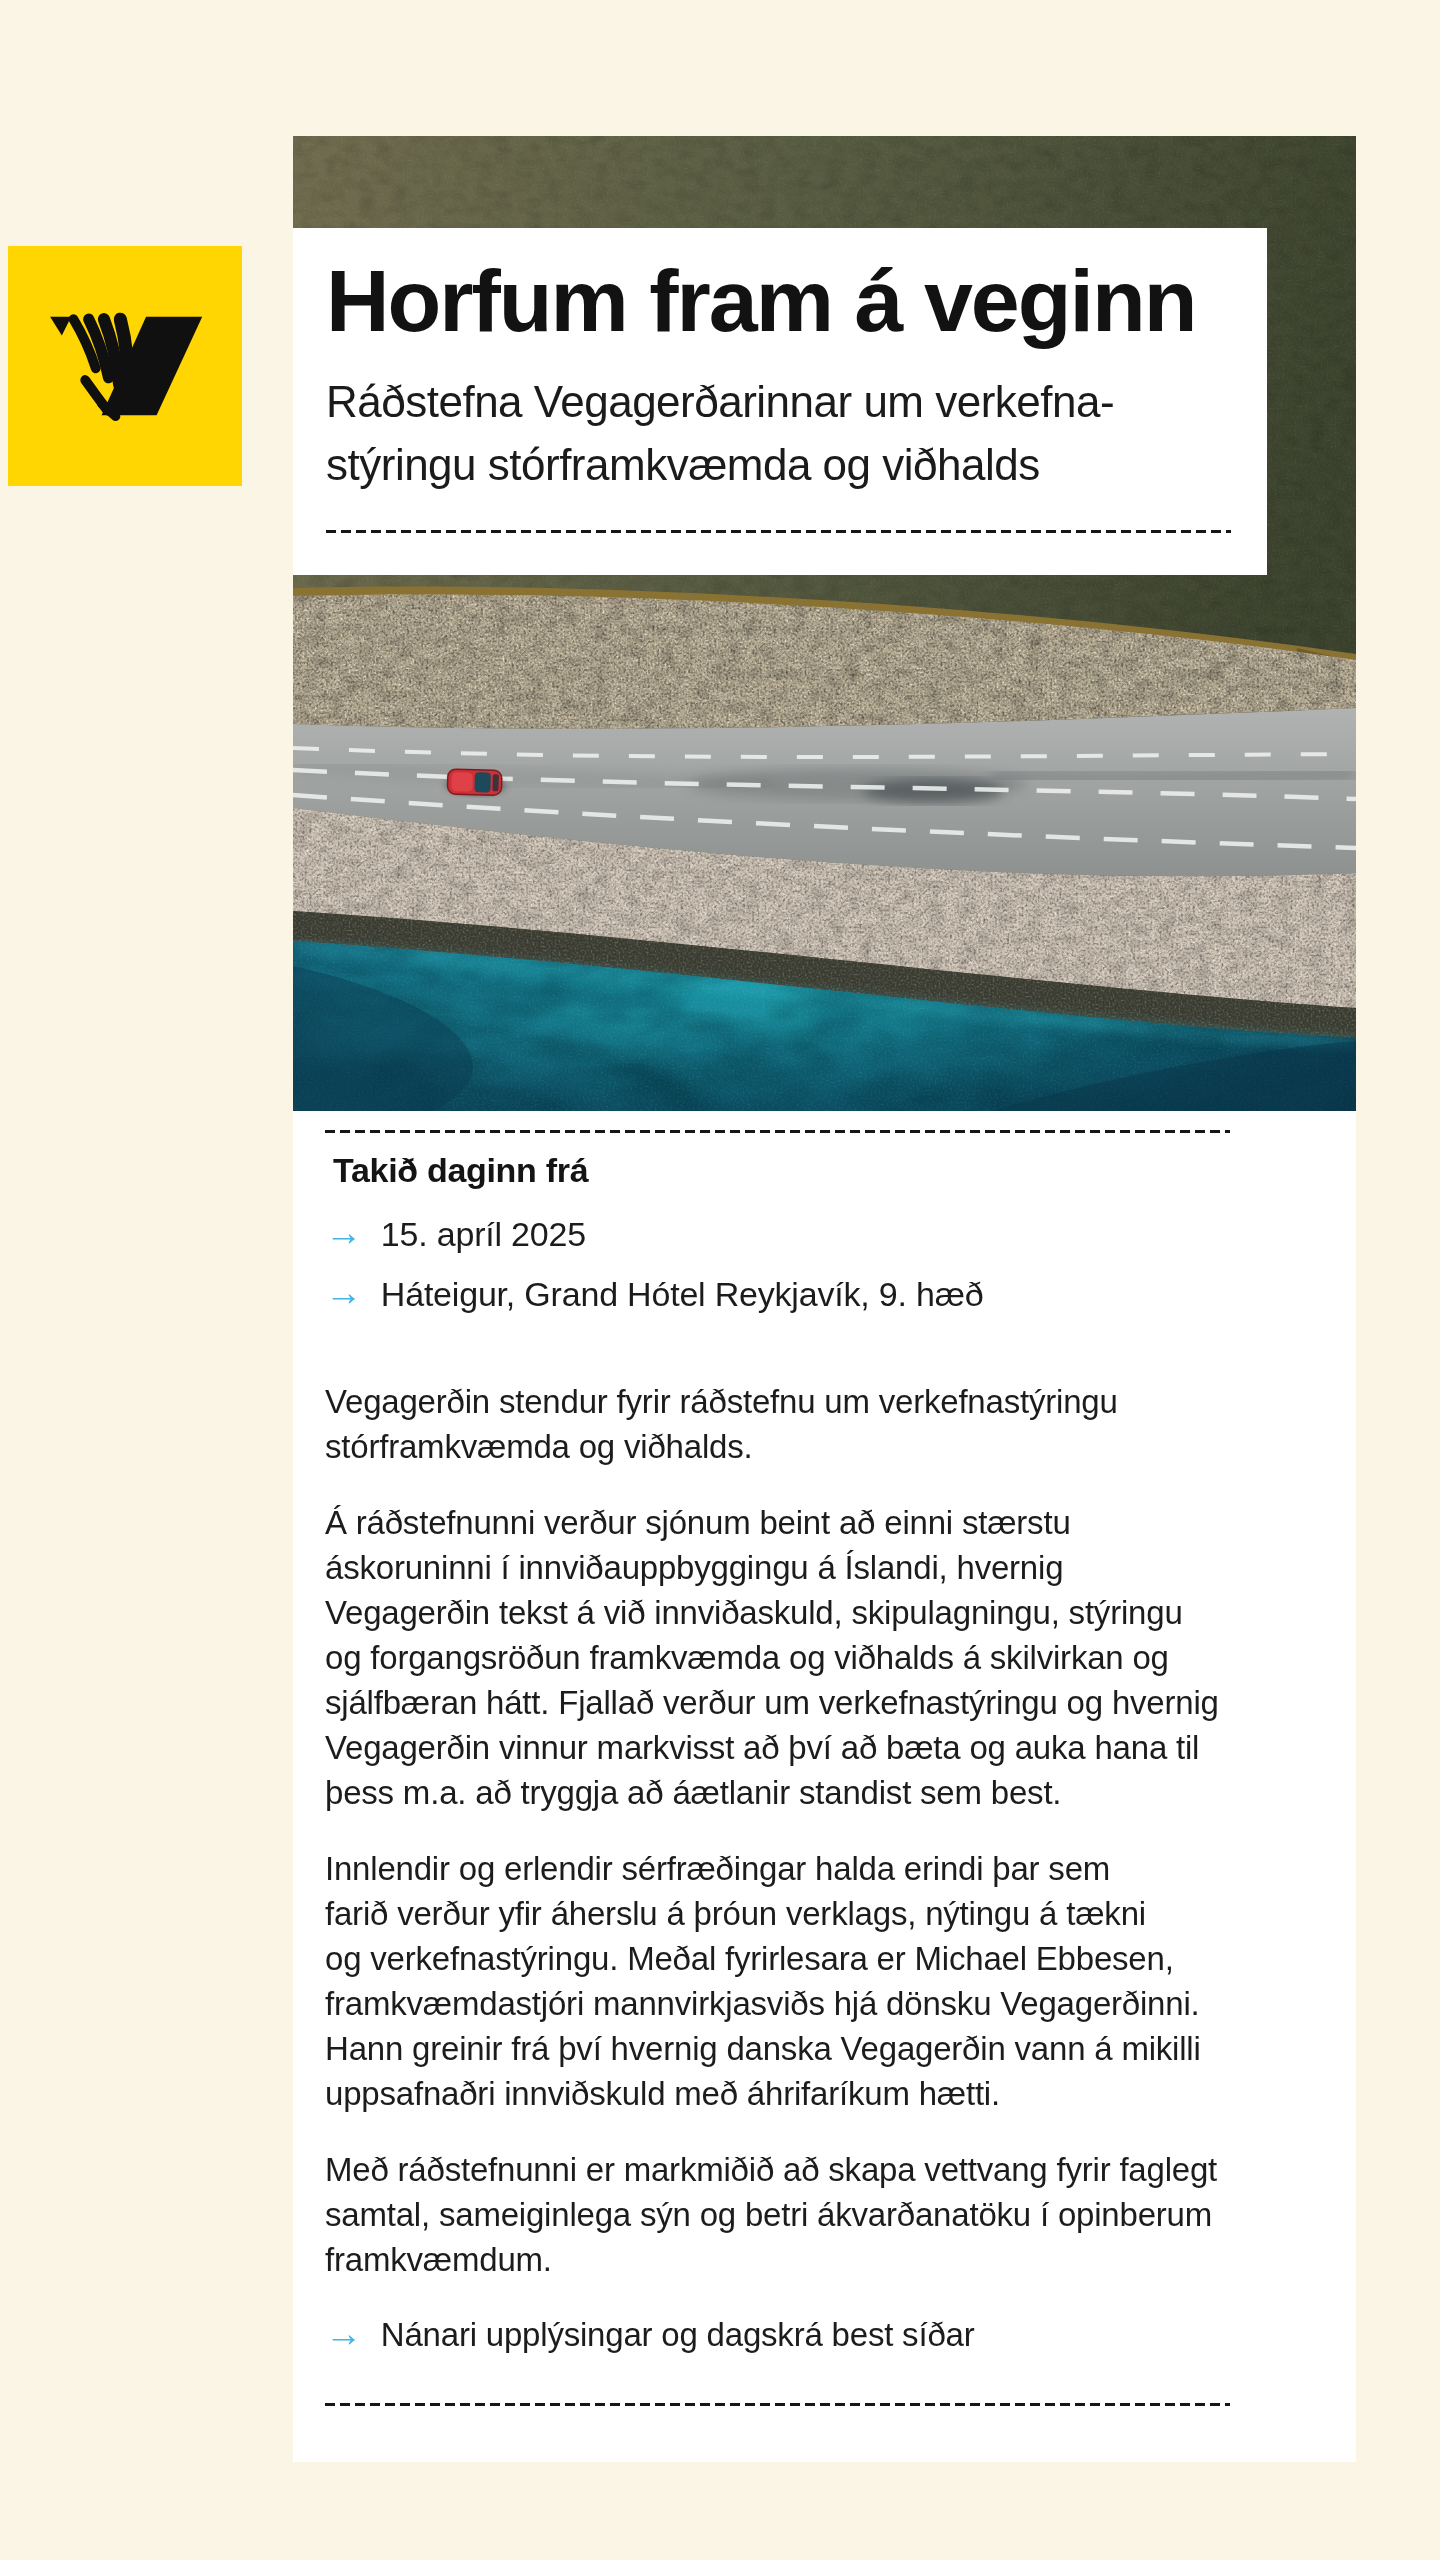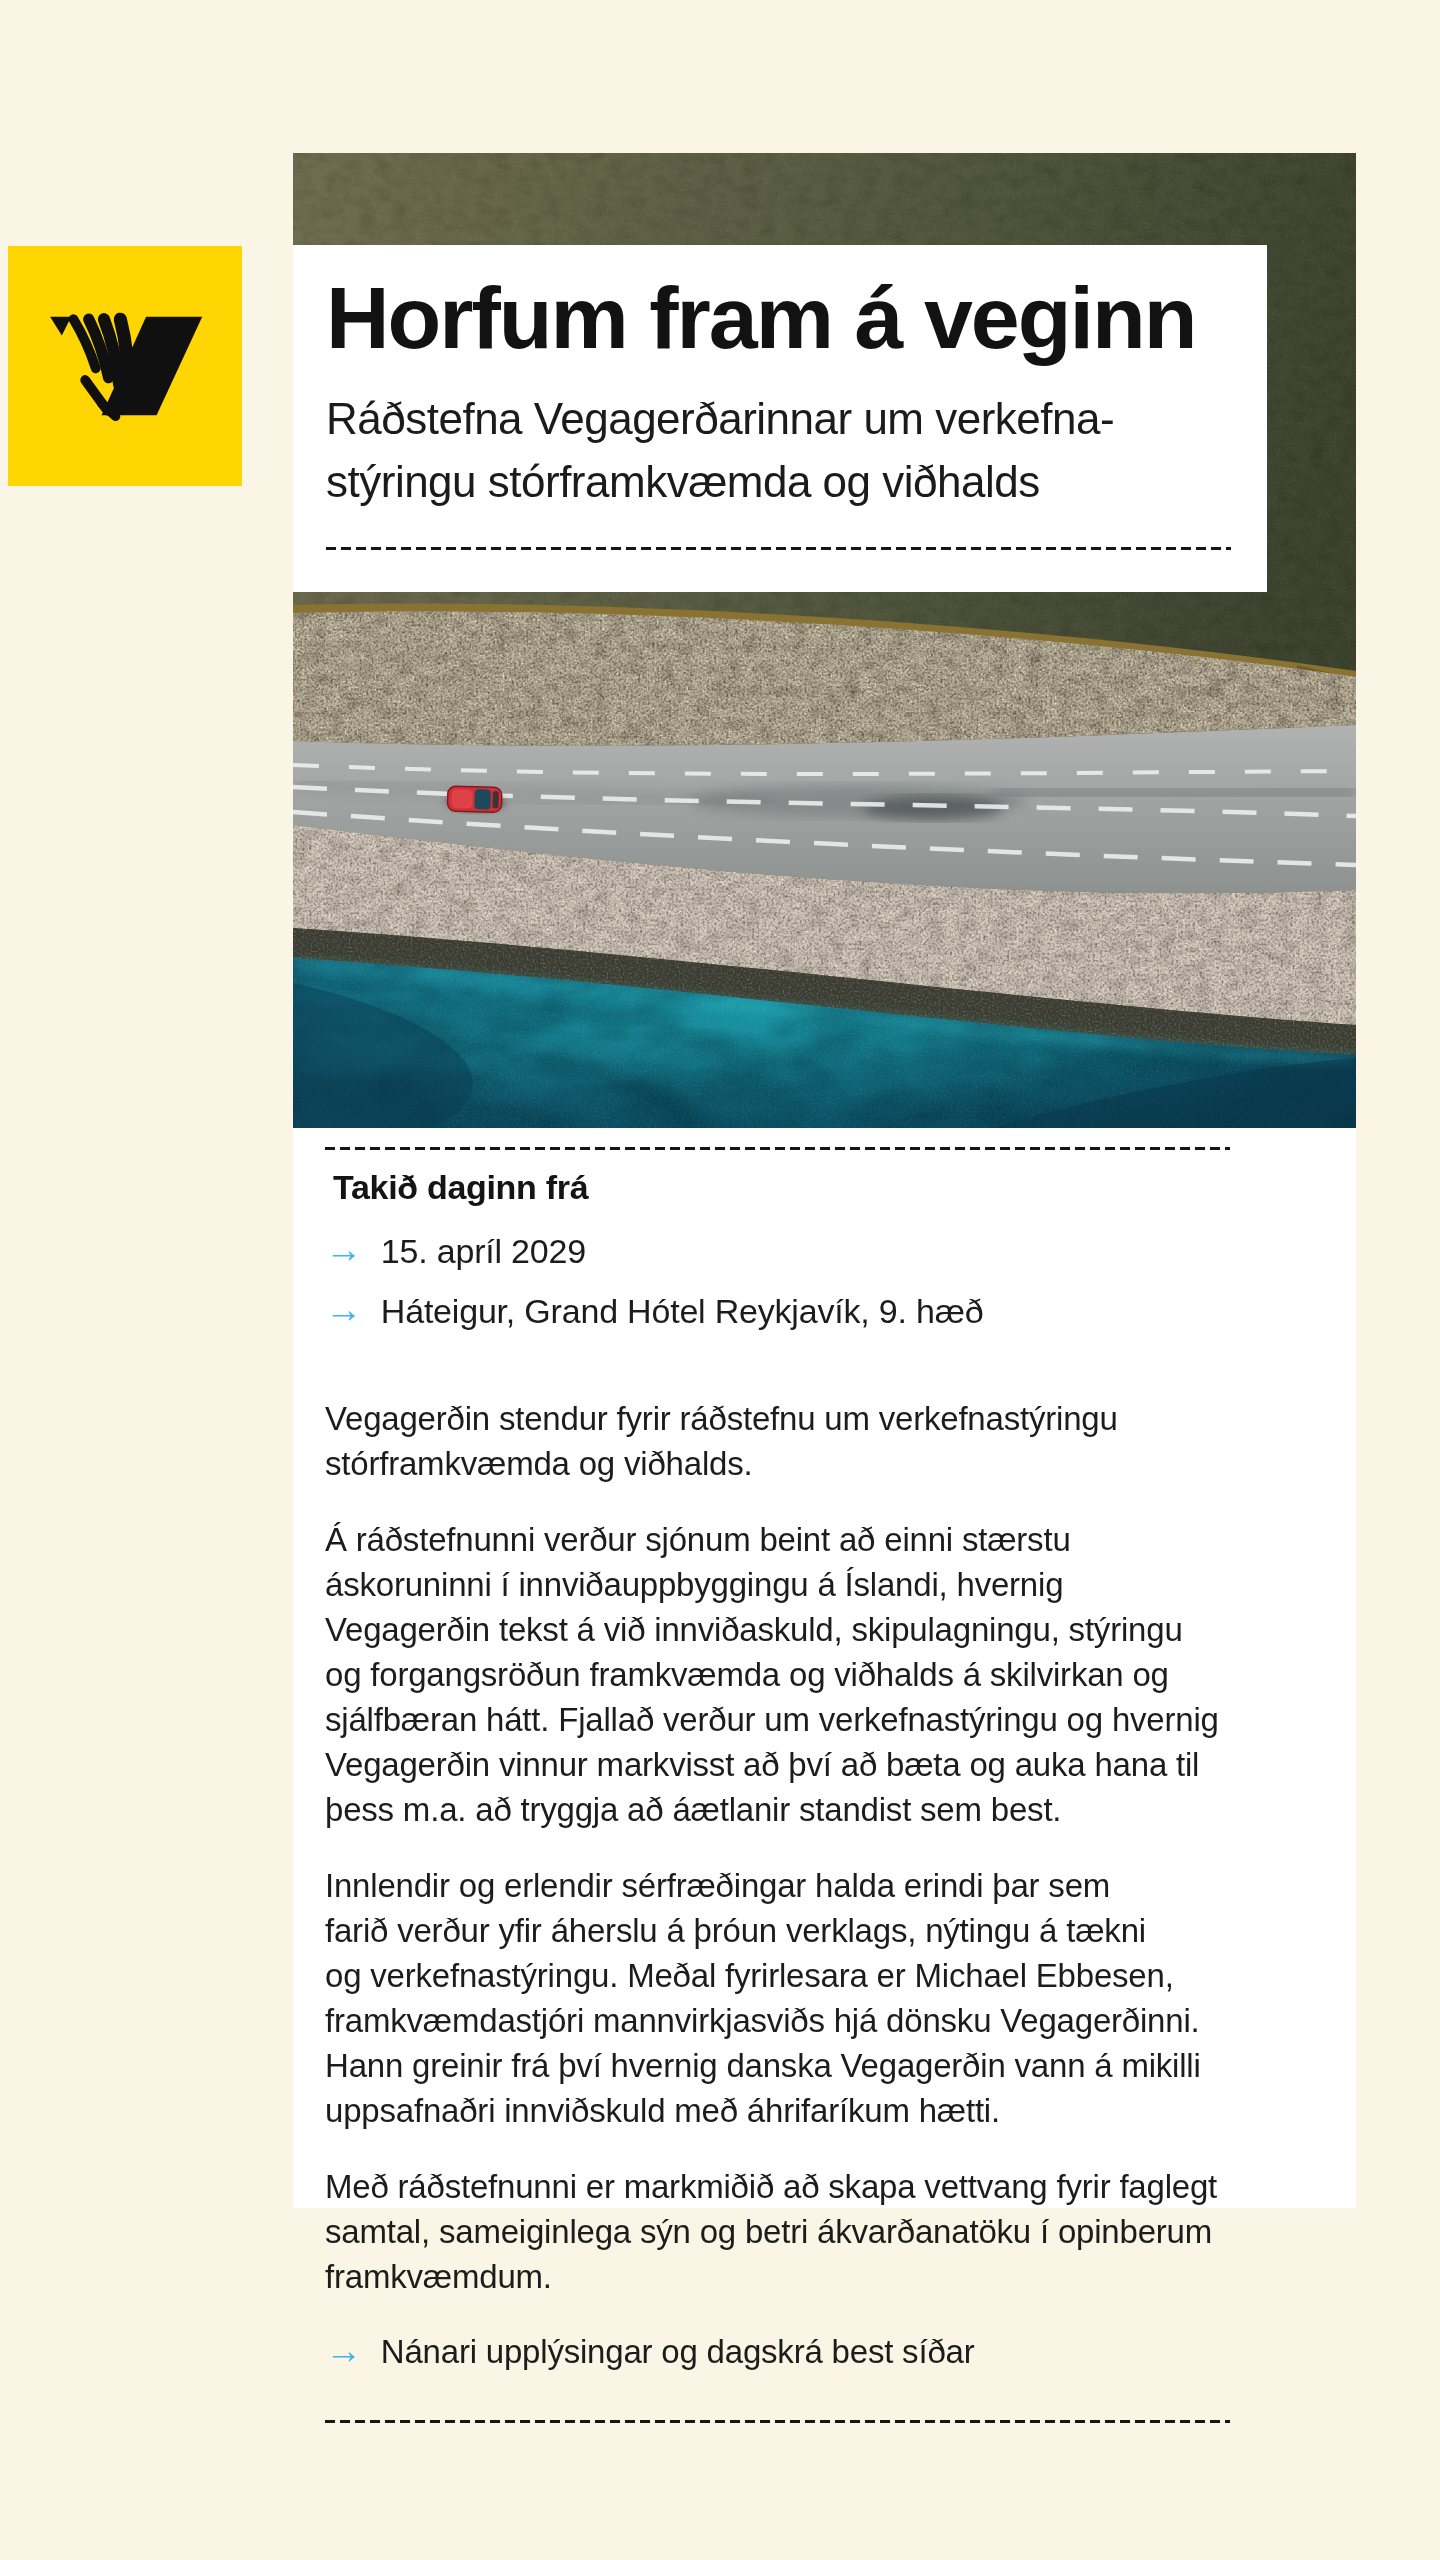--- a/index.html
+++ b/index.html
@@ -20,7 +20,7 @@
 
   
   .card {
-    position:absolute; left:293px; top:153px; width:1063px; height:2055px;
+    position:absolute; left:293px; top:136px; width:1063px; height:2326px;
     background: var(--card_white,#FFFFFF);
   }
 

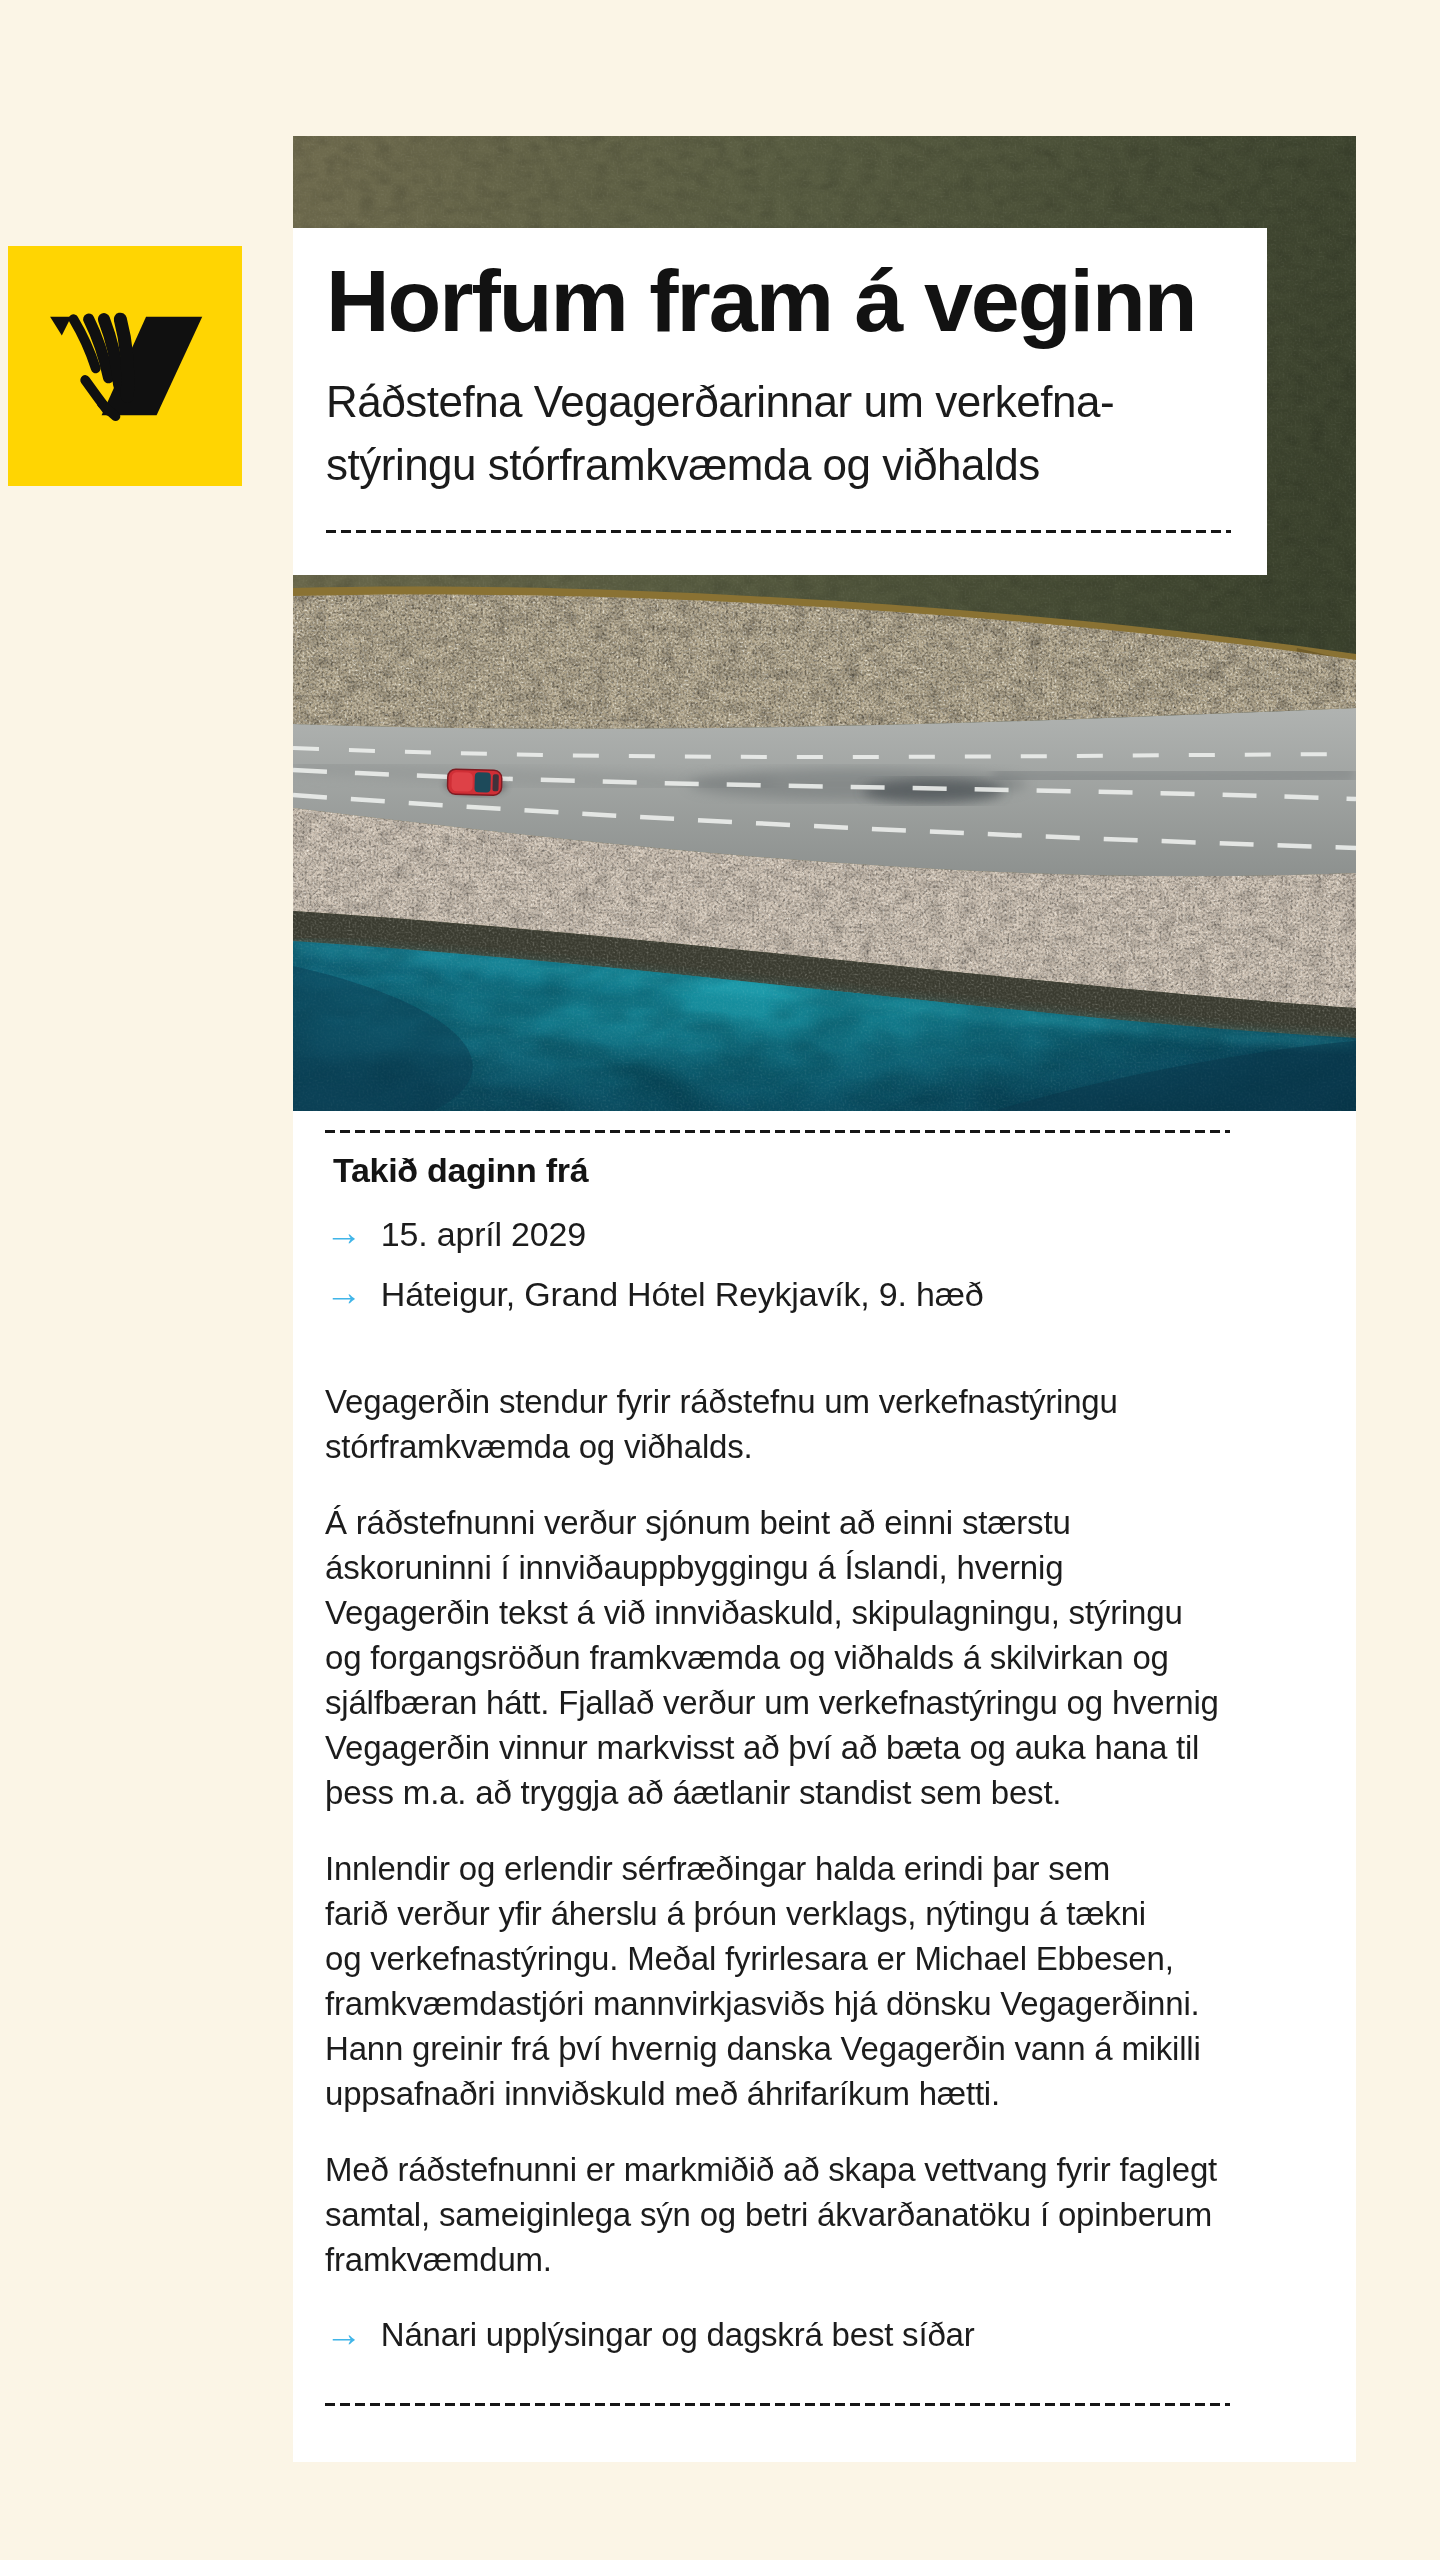--- a/index.html
+++ b/index.html
@@ -217,7 +217,7 @@
 
       <div class="row">
         <span class="arrow">→</span>
-        <span>15. apríl 2029</span>
+        <span>15. apríl 2025</span>
       </div>
       <div class="row">
         <span class="arrow">→</span>

